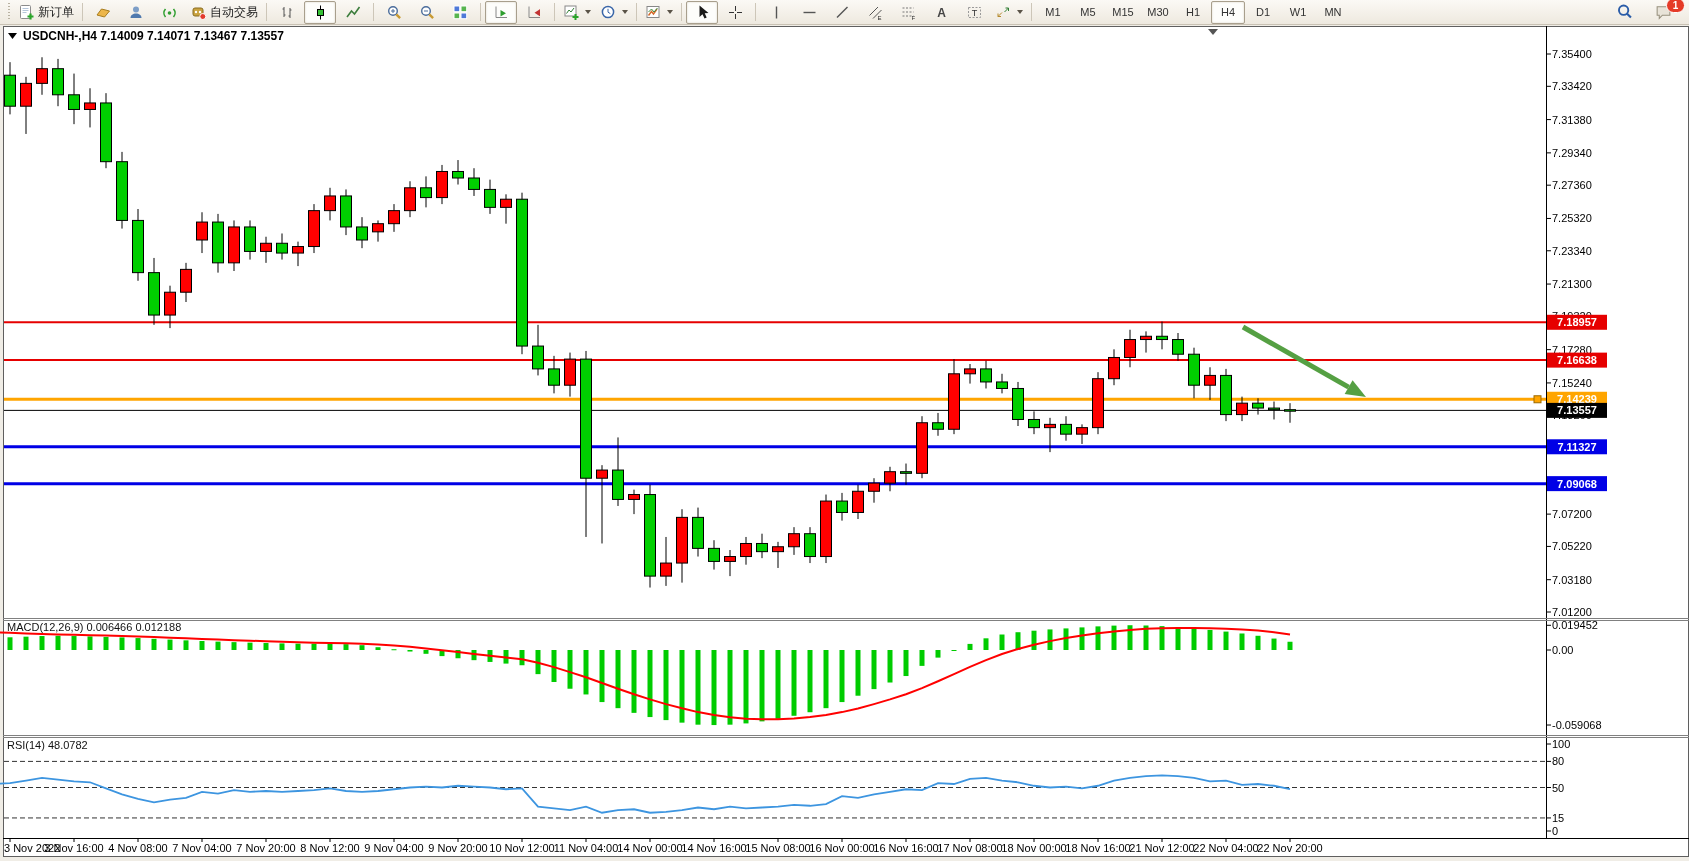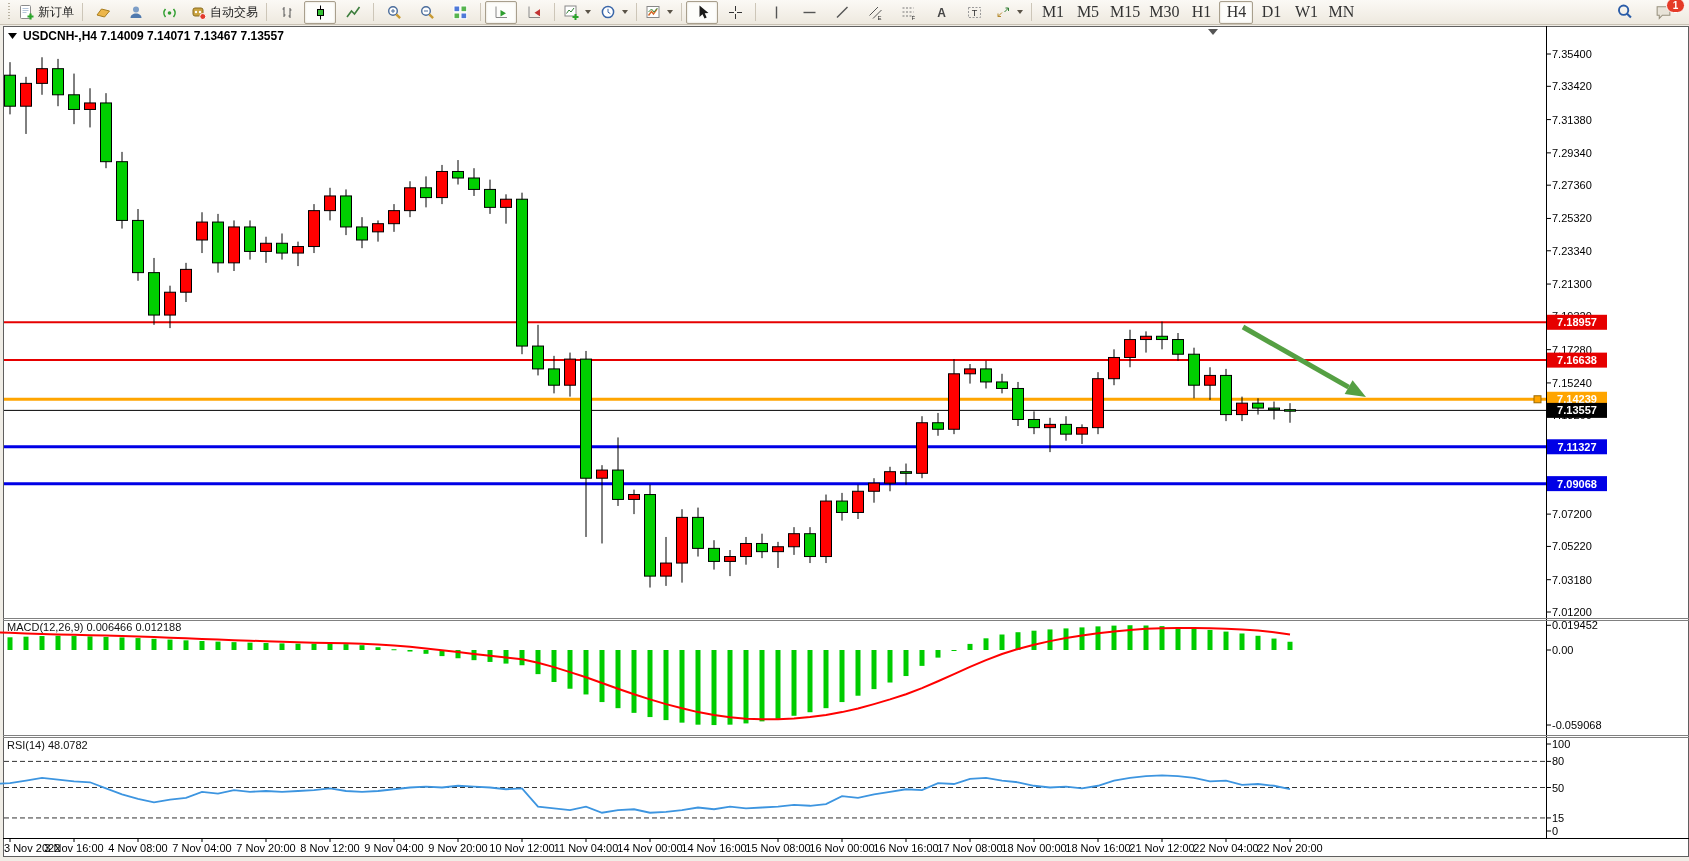--- a/index.html
+++ b/index.html
@@ -20,7 +20,7 @@
   .tlabel{white-space:nowrap;}
   .dd{width:0;height:0;border-left:3px solid transparent;border-right:3px solid transparent;
     border-top:4px solid #5a5347;margin-left:2px;}
-  .tf{font-size:16px;color:#333;height:21px;min-width:26px;font-family:Liberation Serif, serif;}
+  .tf{font-size:11px;color:#333;height:21px;min-width:26px;}
   #right-icons{margin-left:auto;display:flex;align-items:center;gap:6px;padding-right:6px;}
   #notif{position:relative;}
   #badge{position:absolute;top:-4px;right:-7px;min-width:13px;height:13px;border-radius:8px;

